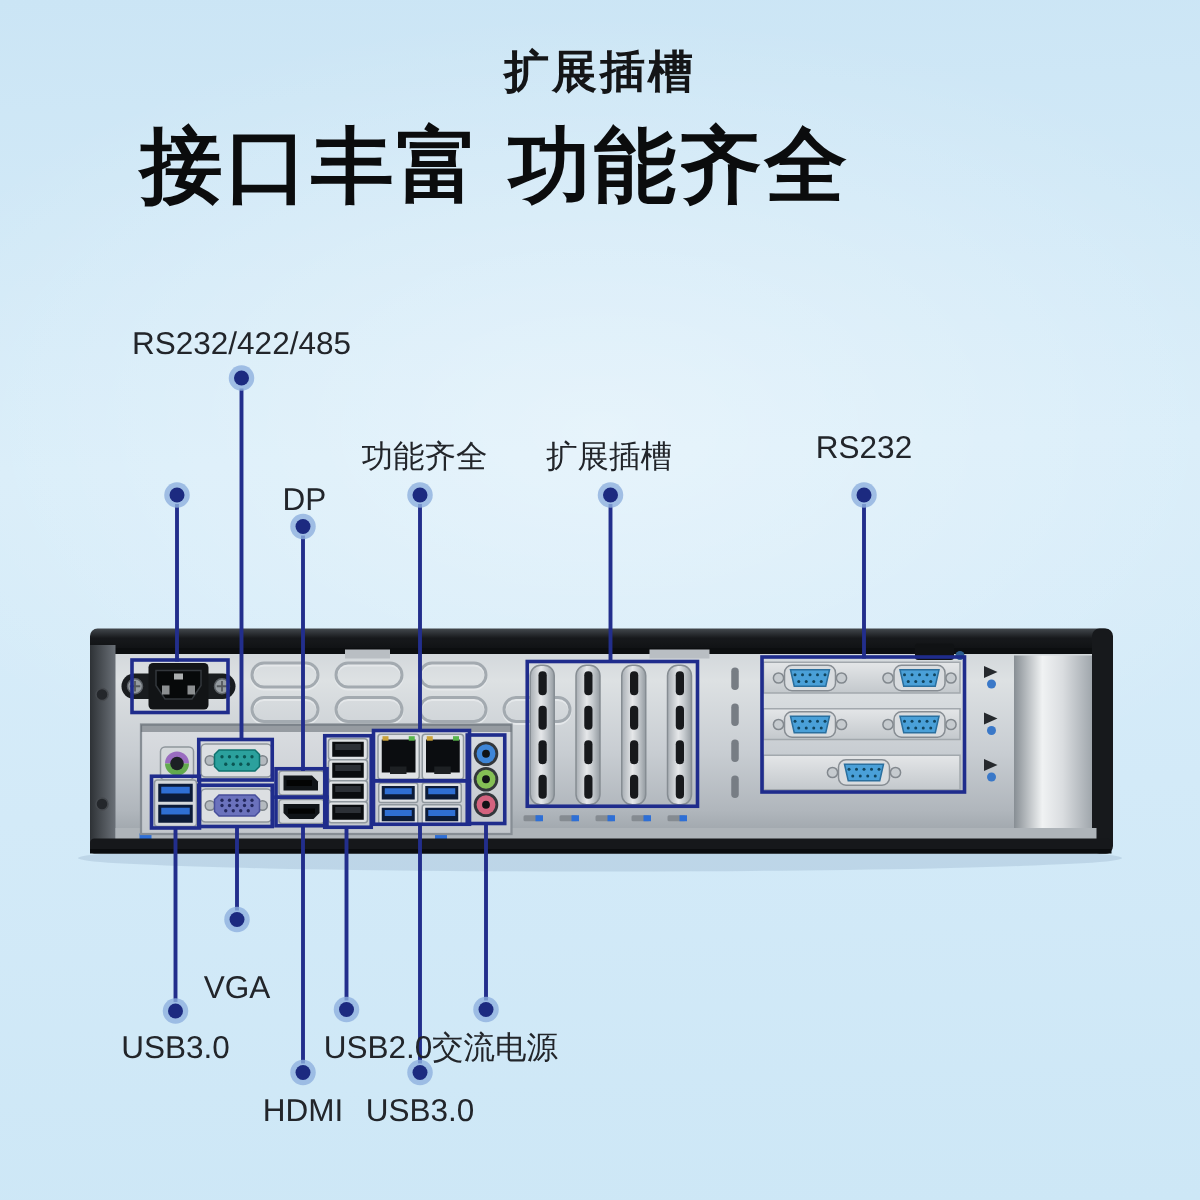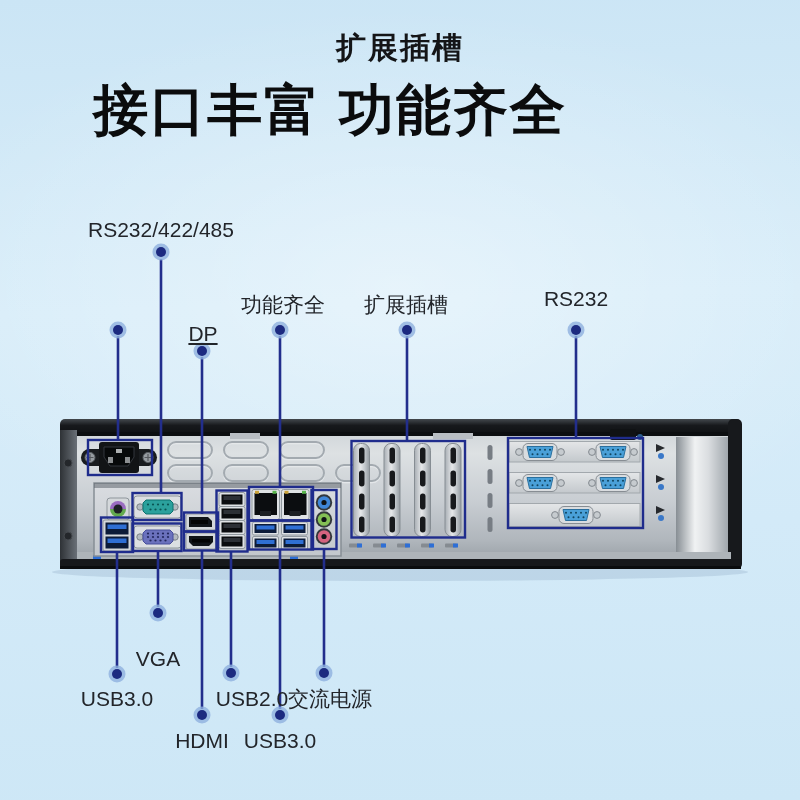--- a/index.html
+++ b/index.html
@@ -512,7 +512,7 @@
   </svg>
 
   <div class="callout-label" style="left:161px;top:215px;">RS232/422/485</div>
-  <div class="callout-label" style="left:203px;top:319px;text-decoration:underline;">DP</div>
+  <div class="callout-label" style="left:203px;top:319px;">DP</div>
   <div class="callout-label" style="left:283px;top:290px;">功能齐全</div>
   <div class="callout-label" style="left:406px;top:290px;">扩展插槽</div>
   <div class="callout-label" style="left:576px;top:284px;">RS232</div>

